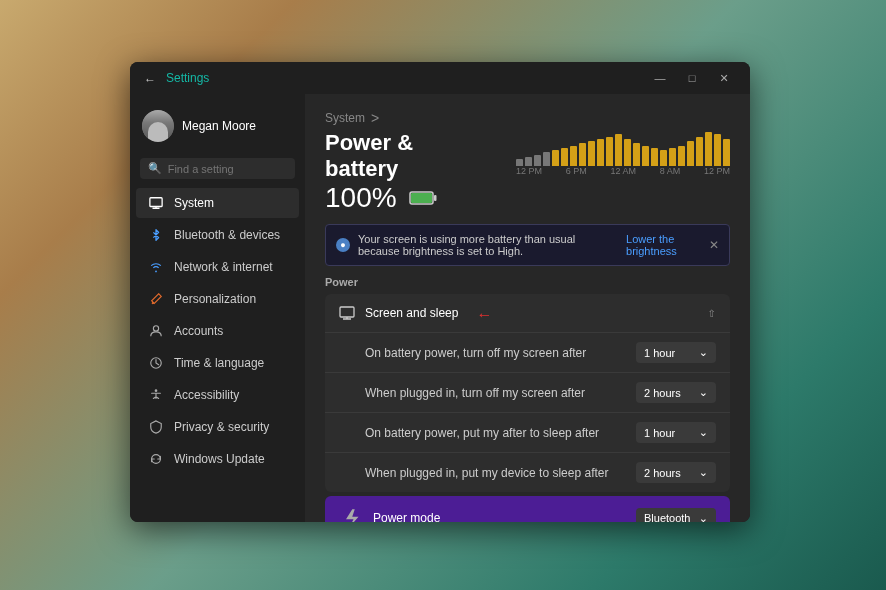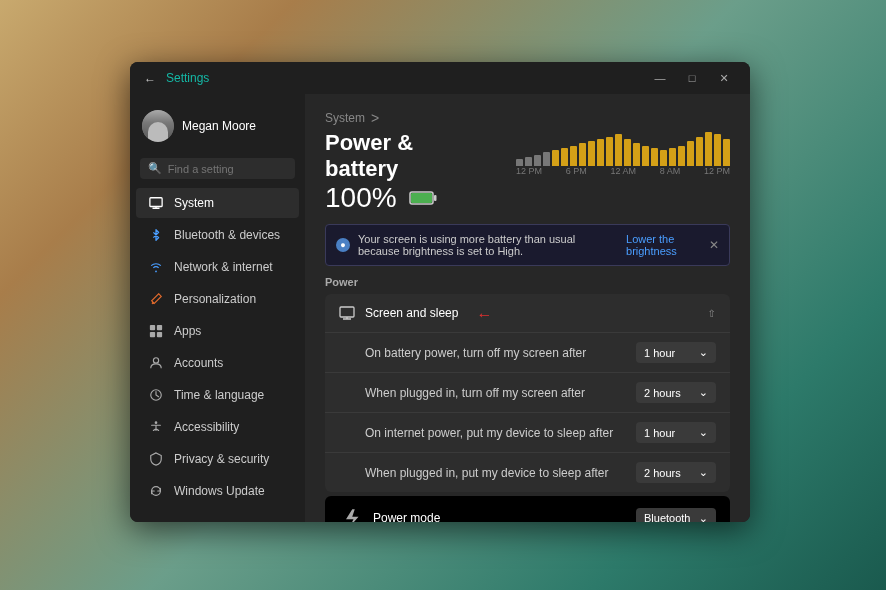--- a/index.html
+++ b/index.html
@@ -473,17 +473,6 @@
             </svg>
         </span>
         <span>Personalization</span>
-      </div>
-      <div class="nav-item">
-        <span class="nav-icon">
-          <svg width="14" height="14" viewBox="0 0 16 16" fill="none">
-              <rect x="1" y="1" width="6" height="6" rx="1" fill="#aaa"></rect>
-              <rect x="9" y="1" width="6" height="6" rx="1" fill="#aaa"></rect>
-              <rect x="1" y="9" width="6" height="6" rx="1" fill="#aaa"></rect>
-              <rect x="9" y="9" width="6" height="6" rx="1" fill="#aaa"></rect>
-            </svg>
-        </span>
-        <span>Apps</span>
       </div>
       <div class="nav-item">
         <span class="nav-icon">

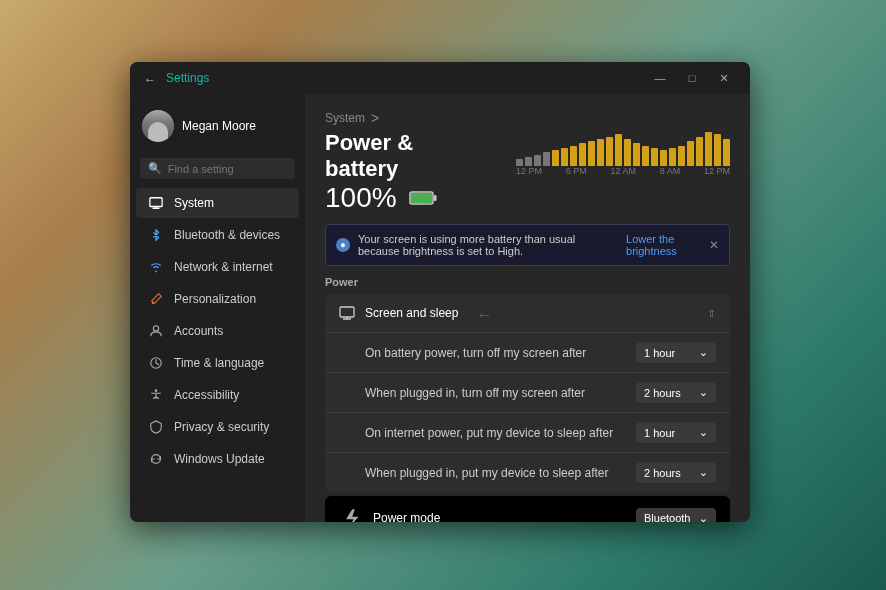--- a/index.html
+++ b/index.html
@@ -619,7 +619,7 @@
           </div>
         </div>
         <div class="card-row">
-          <span class="card-row-label">On internet power, put my device to sleep after</span>
+          <span class="card-row-label">On battery power, put my after to sleep after</span>
           <div class="dropdown-control">
             <span>1 hour</span>
             <span>⌄</span>

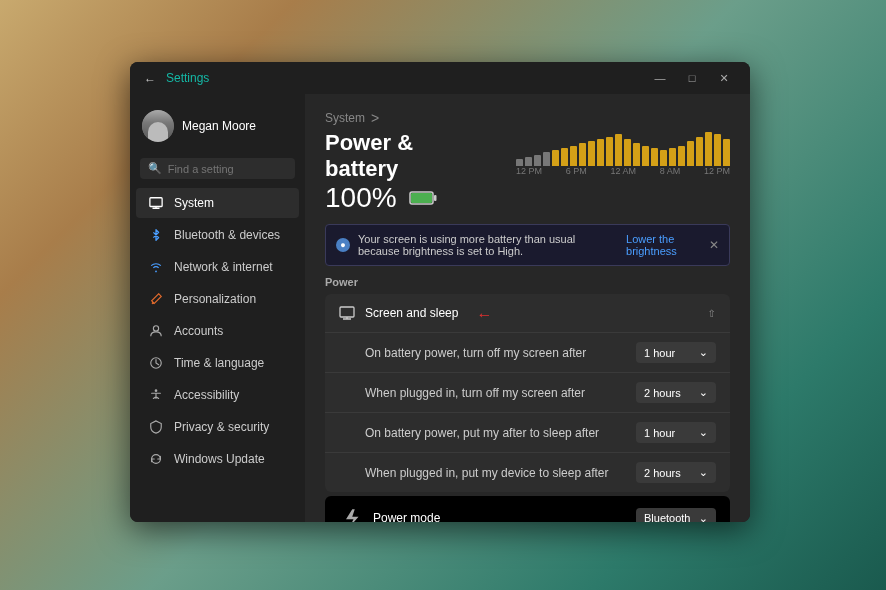--- a/index.html
+++ b/index.html
@@ -367,7 +367,7 @@
     }
 
     .power-mode-card {
-      background: #000000;
+      background: #4c1d95;
       border-radius: 6px;
       margin-bottom: 4px;
     }

